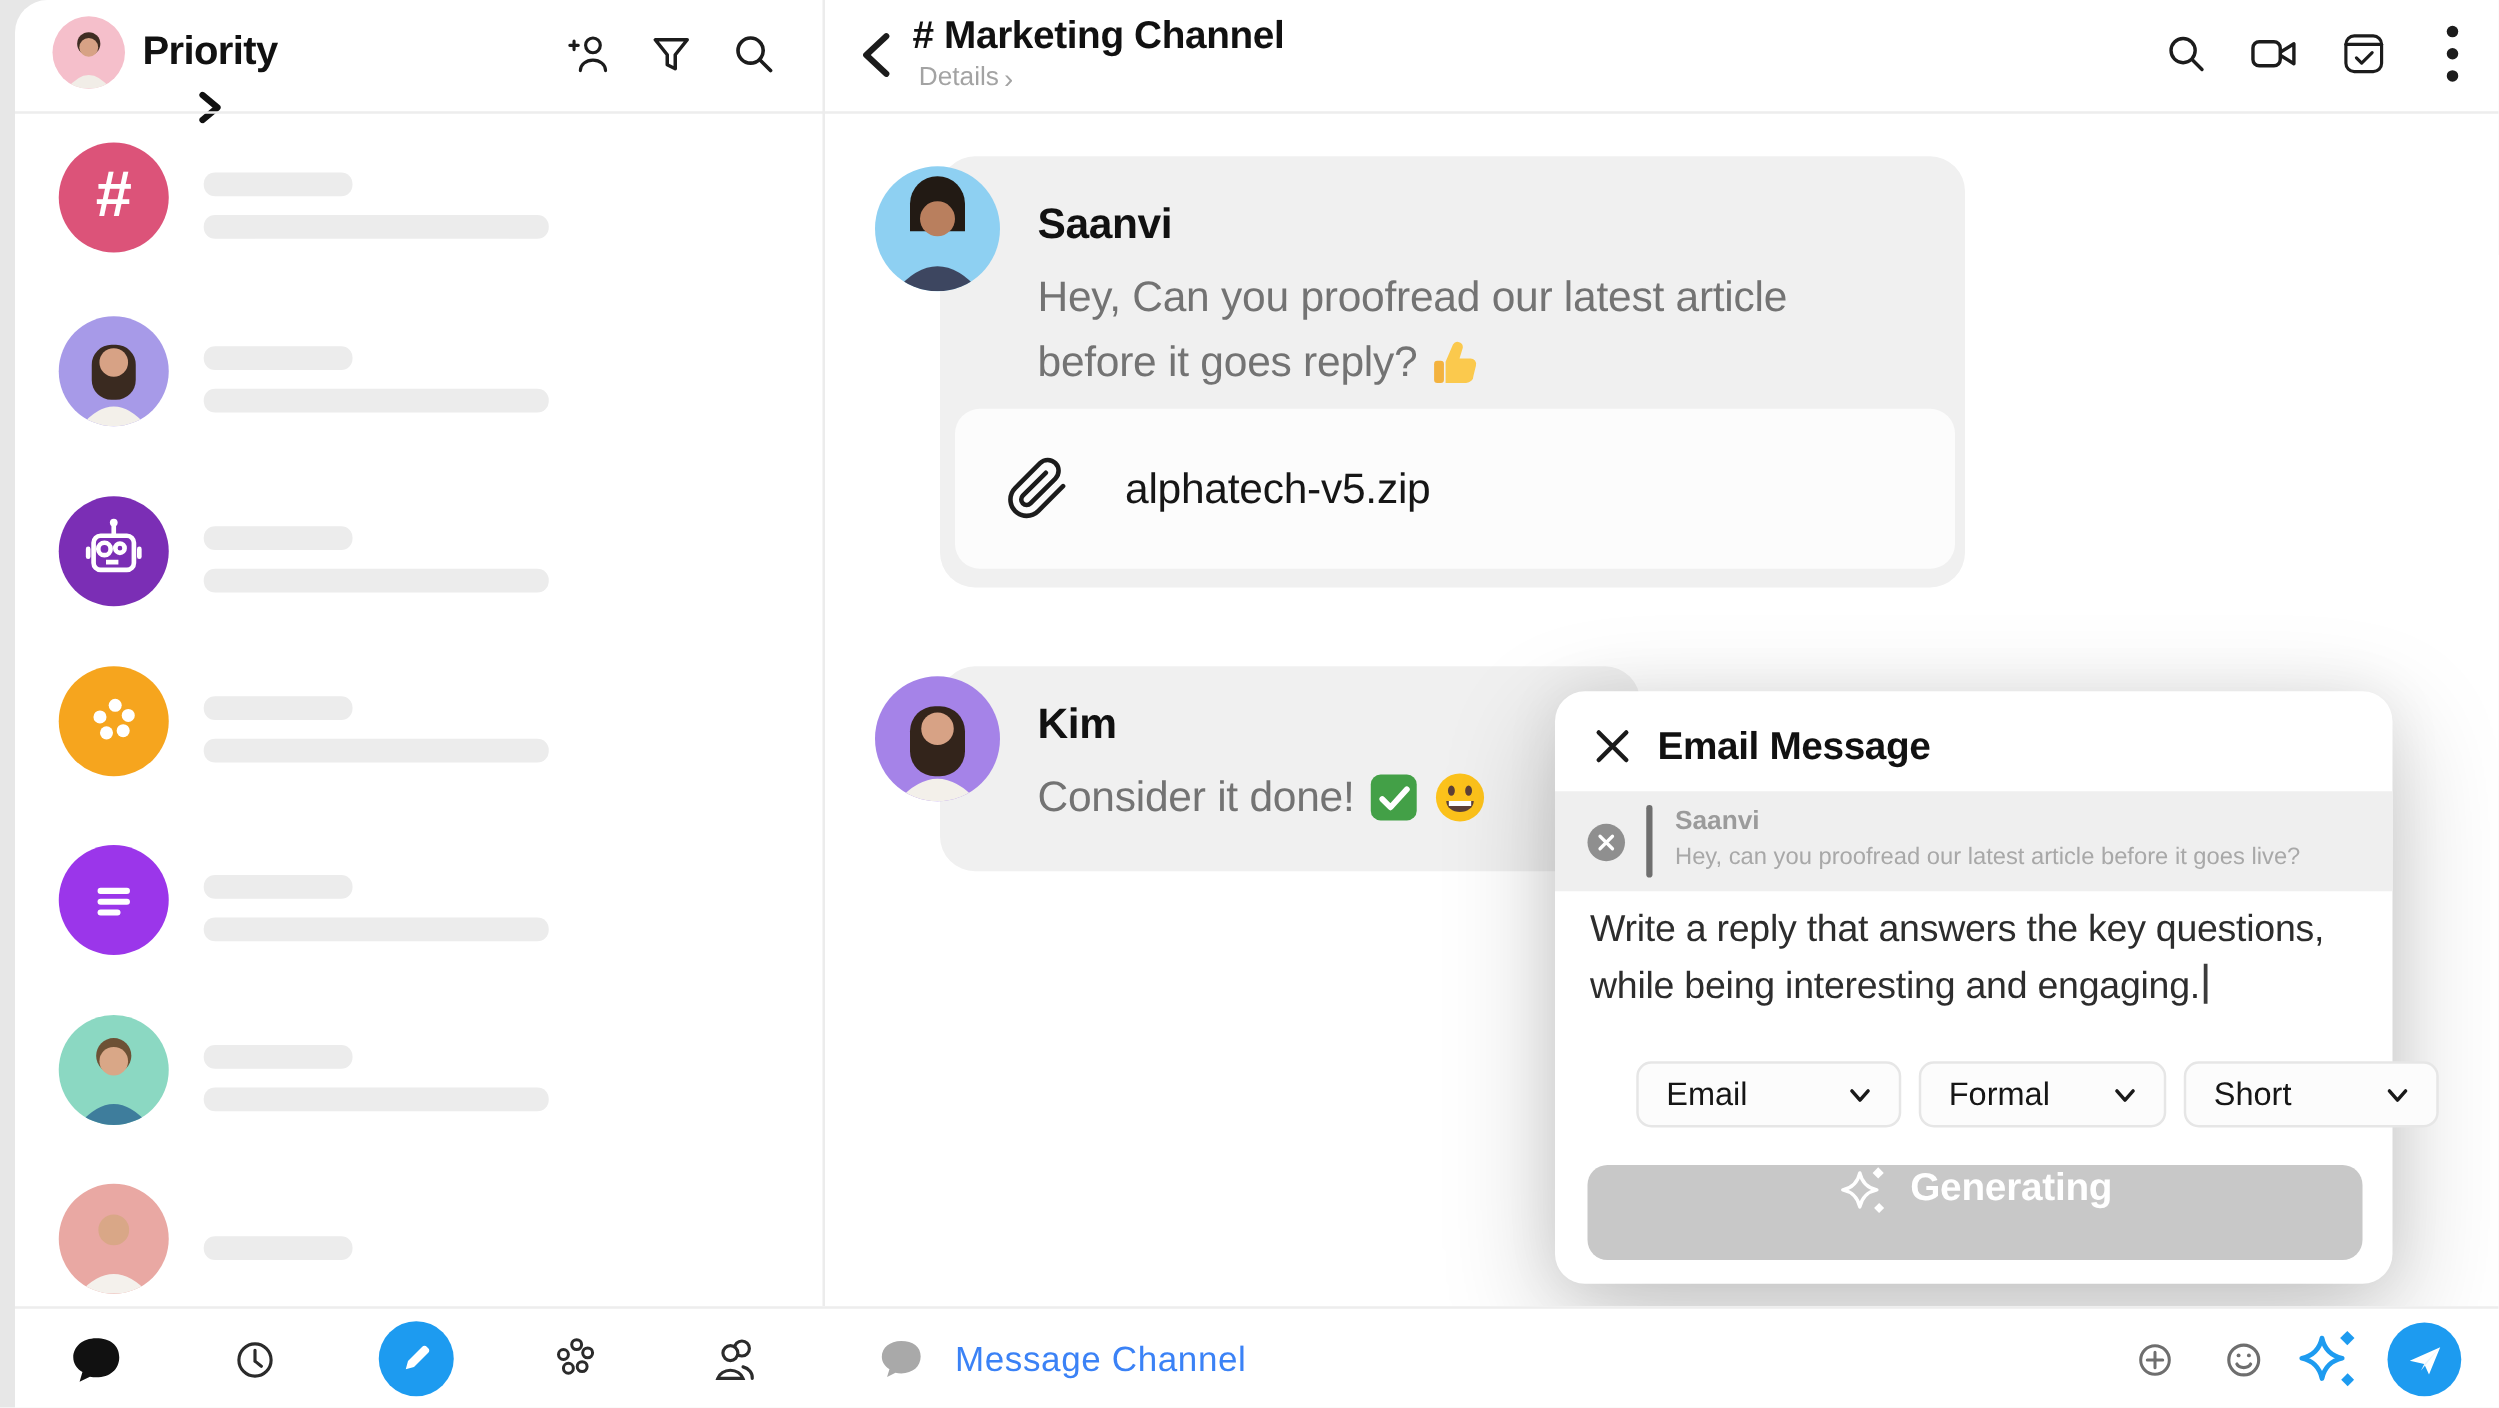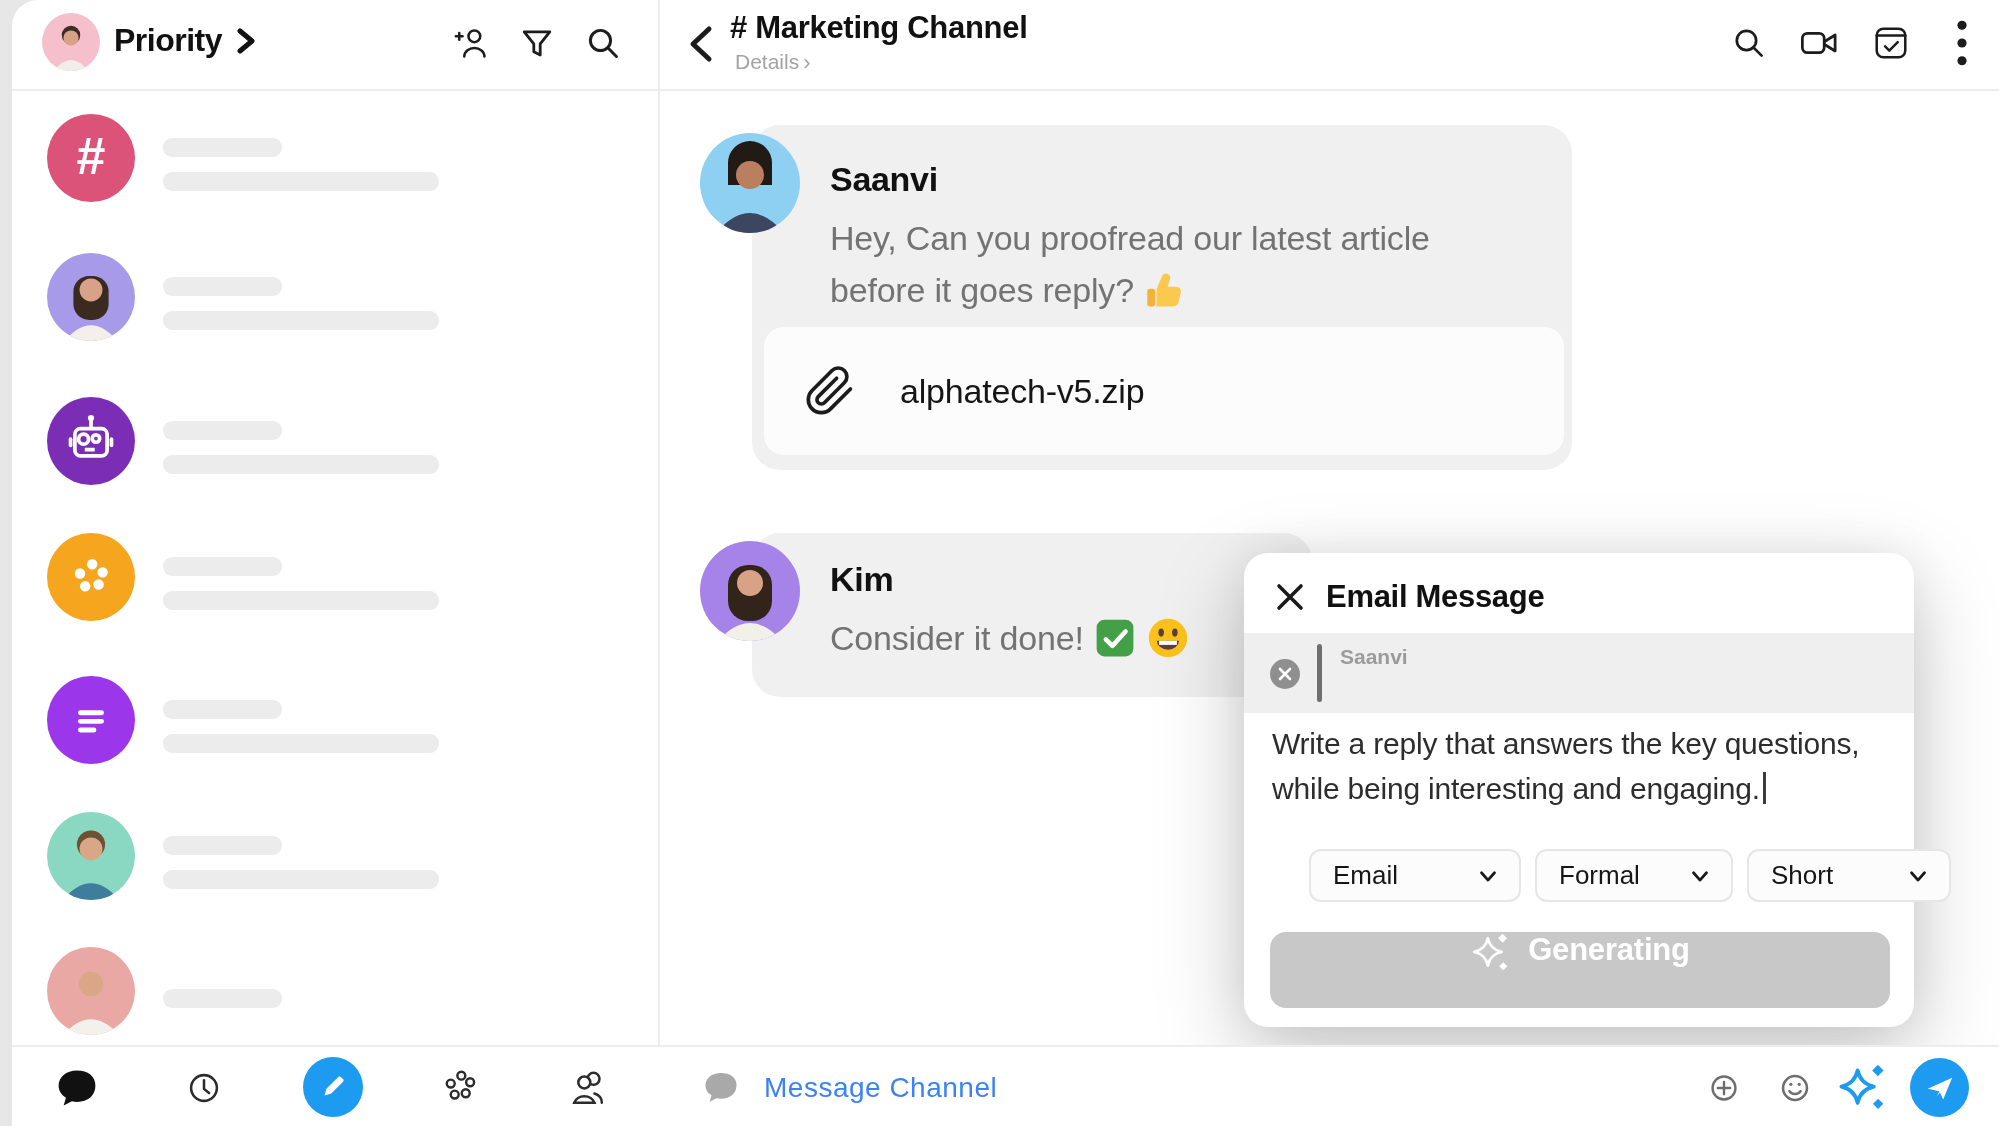--- a/index.html
+++ b/index.html
@@ -14,7 +14,7 @@
   .v-divider { position:absolute; left:646px; top:0; width:2px; height:1045px; background:#ececec; }
 
   .ws-avatar { position:absolute; left:30px; top:13px; width:58px; height:58px; border-radius:50%; overflow:hidden; }
-  .ws-title { position:absolute; left:102px; top:22px; font-size:32px; font-weight:700; letter-spacing:-0.5px; display:flex; align-items:center; gap:14px; }
+  .ws-title { position:absolute; left:102px; top:22px; font-size:32px; font-weight:700; letter-spacing:-0.5px; display:flex; align-items:center; gap:14px;flex-direction:column; }
 
   .sb-header-icons { position:absolute; left:438px; top:22px; display:flex; gap:24px; align-items:center; }
   .icon-btn { width:42px; height:42px; display:flex; align-items:center; justify-content:center; cursor:pointer; }

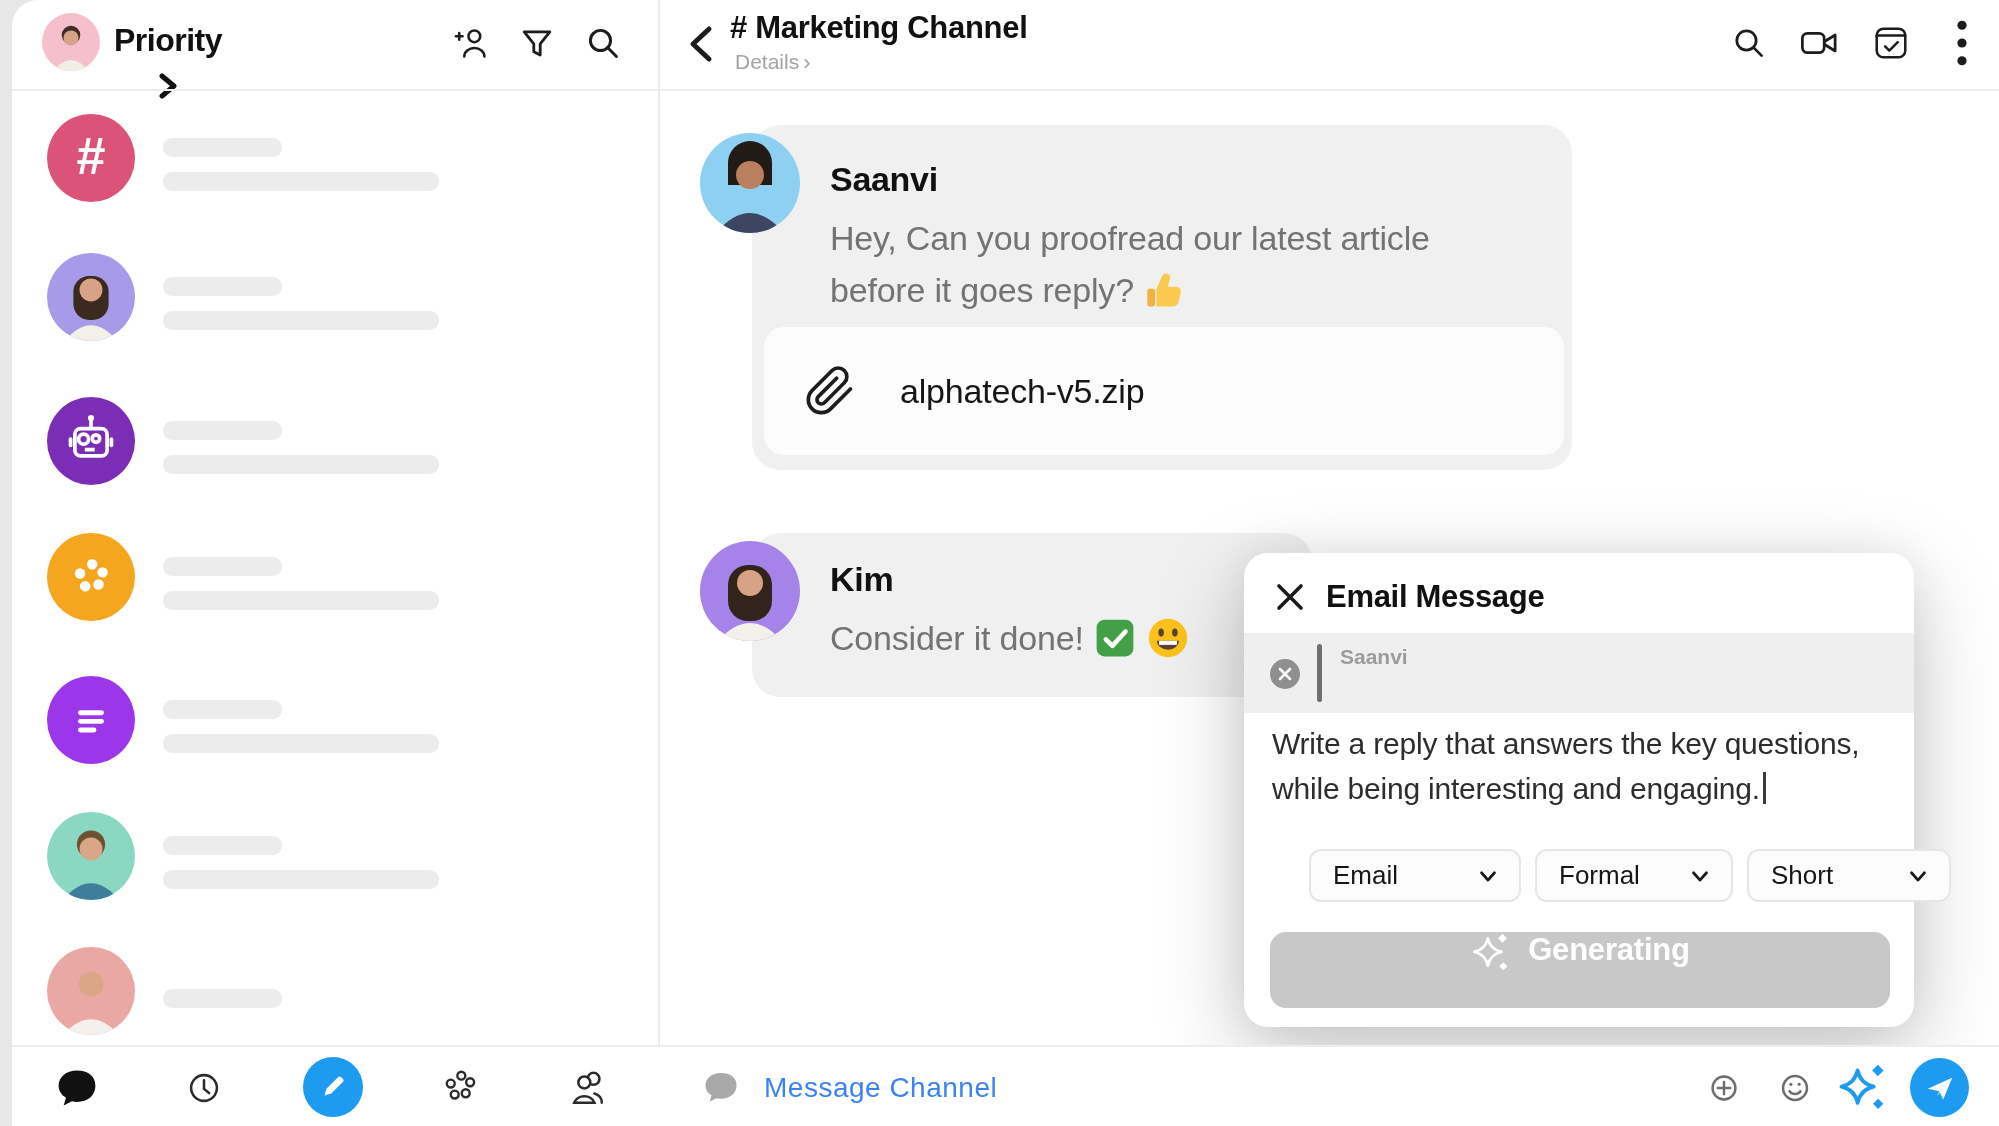--- a/index.html
+++ b/index.html
@@ -317,6 +317,7 @@
       </div>
       <div class="mp-quote-bar"></div>
       <div class="mp-quote-author">Saanvi</div>
+      <div class="mp-quote-text">Hey, can you proofread our latest article before it goes live?</div>
     </div>
 
     <div class="mp-prompt">

